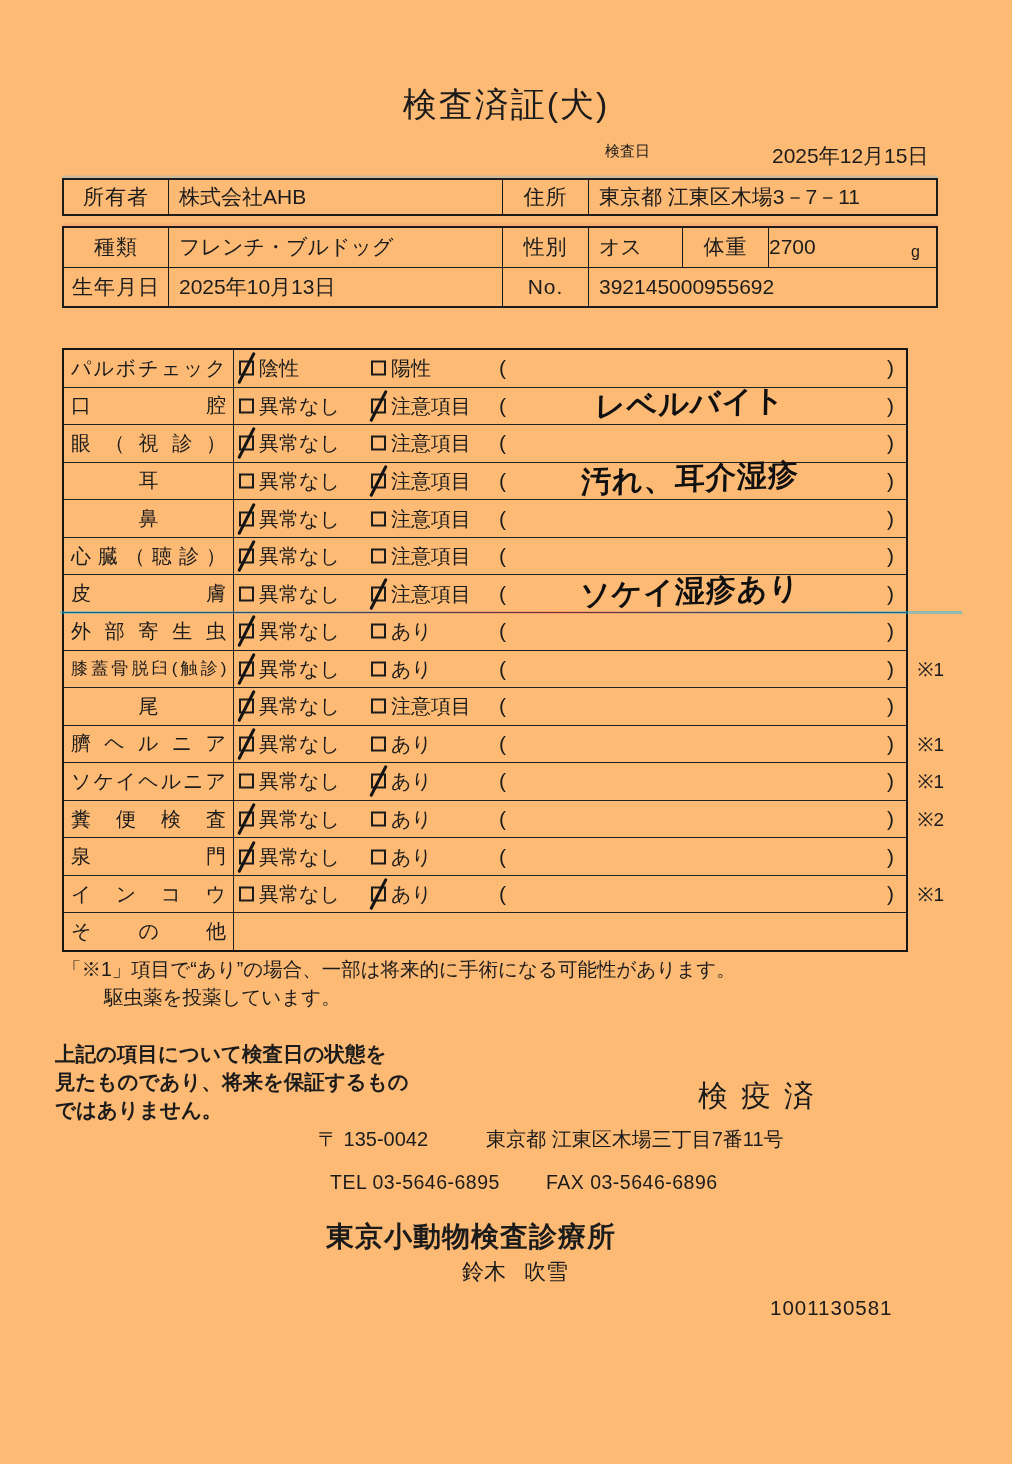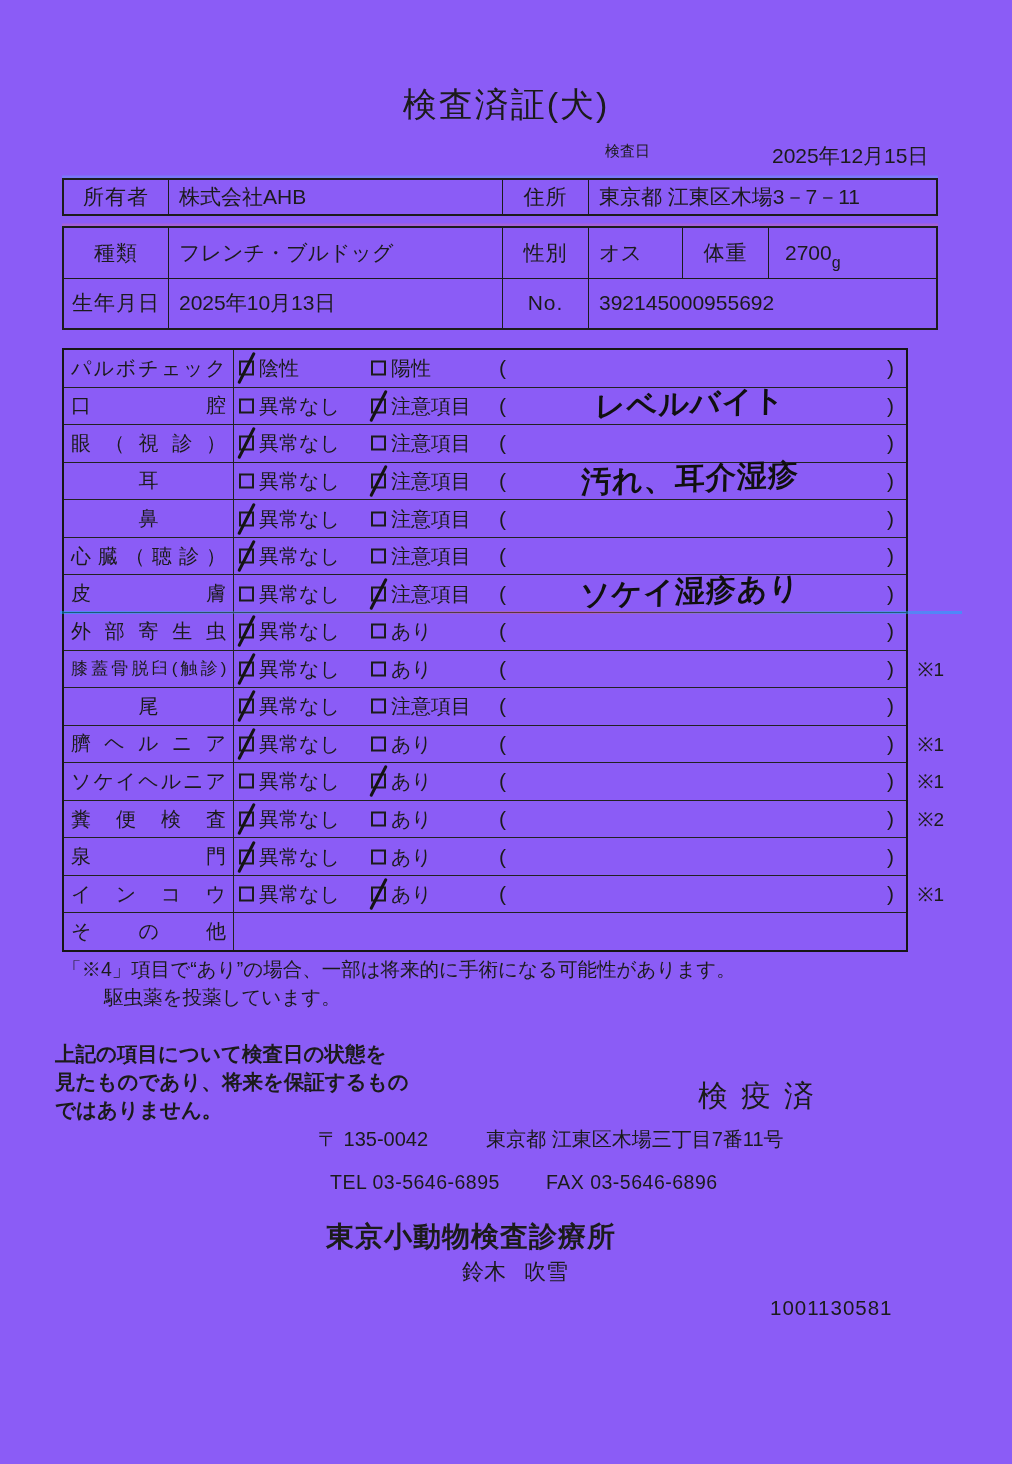--- a/index.html
+++ b/index.html
@@ -3,7 +3,7 @@
 <meta charset="utf-8">
 <style>
   html,body{margin:0;padding:0;background:#d9d9d9;}
-  .page{position:relative;width:1012px;height:1464px;margin:0 auto;background:#8b5cf6;
+  .page{position:relative;width:1012px;height:1464px;margin:0 auto;background:#fdba74;
         color:#1b1b1b;font-family:"Liberation Sans",sans-serif;overflow:hidden;}
 
   .title{position:absolute;top:82px;left:0;width:100%;text-align:center;

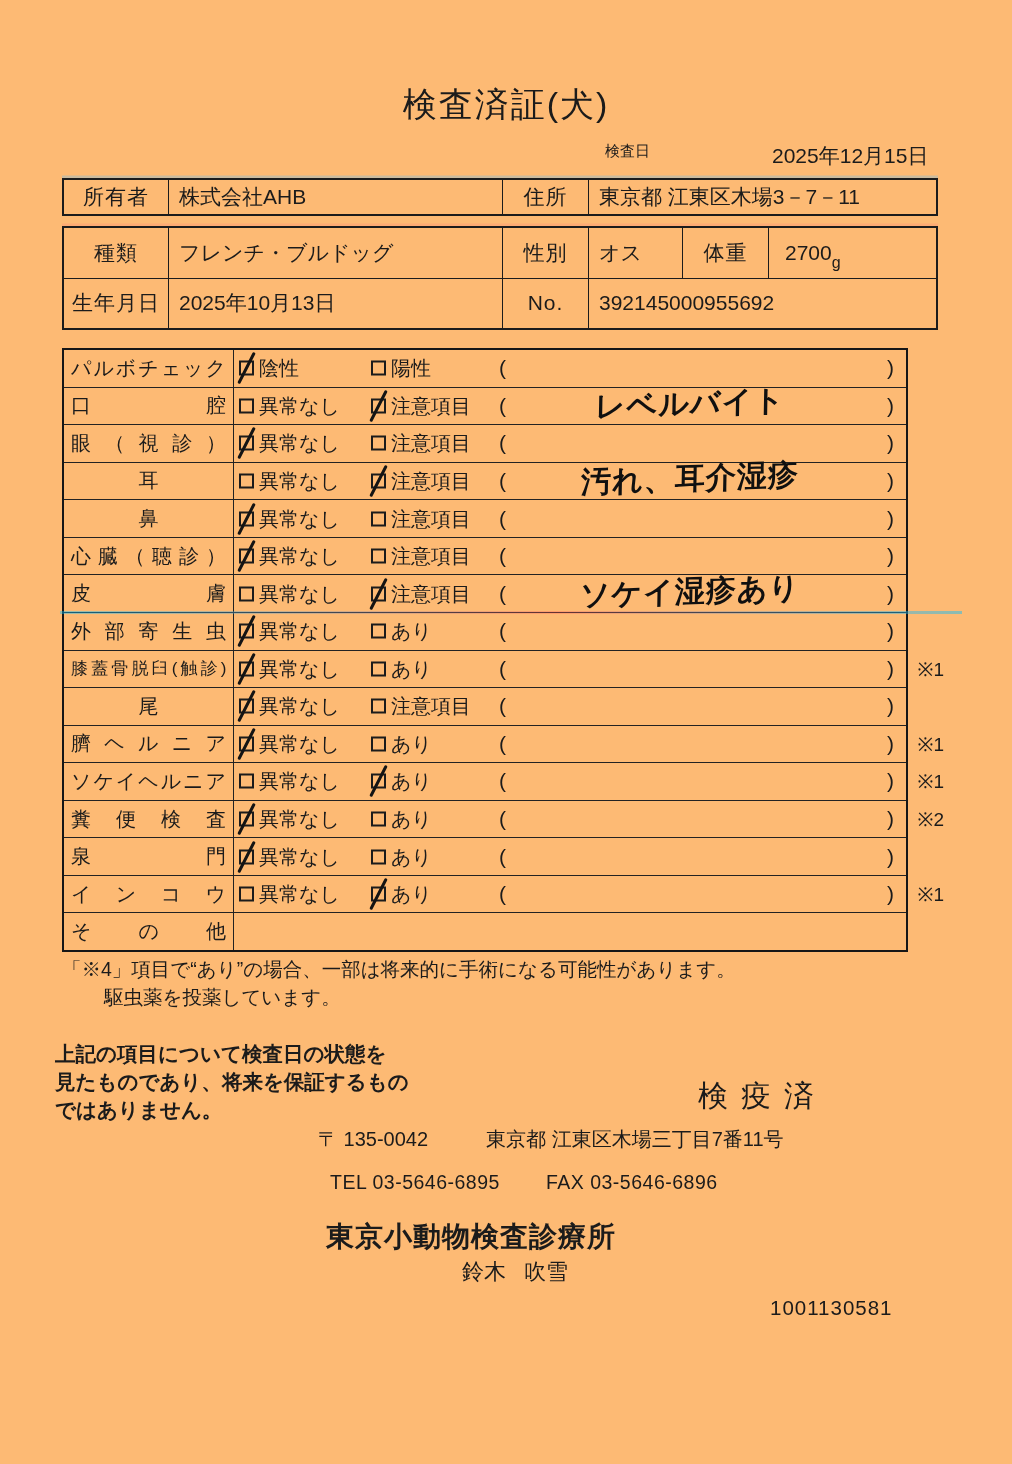--- a/index.html
+++ b/index.html
@@ -15,7 +15,7 @@
   .t1{position:absolute;left:62px;top:178px;width:876px;height:38px;box-sizing:border-box;
       border:2.5px solid #1c1c1c;display:grid;grid-template-columns:104px 334px 86px 1fr;
       box-shadow:0 -2.5px 0 rgba(90,190,255,.30);}
-  .t2{position:absolute;left:62px;top:226px;width:876px;height:104px;box-sizing:border-box;
+  .t2{position:absolute;left:62px;top:226px;width:876px;height:82px;box-sizing:border-box;
       border:2.5px solid #1c1c1c;display:flex;flex-direction:column;
       box-shadow:0 -2.5px 0 rgba(255,120,120,.22);}
   .t2row{flex:1;display:grid;}

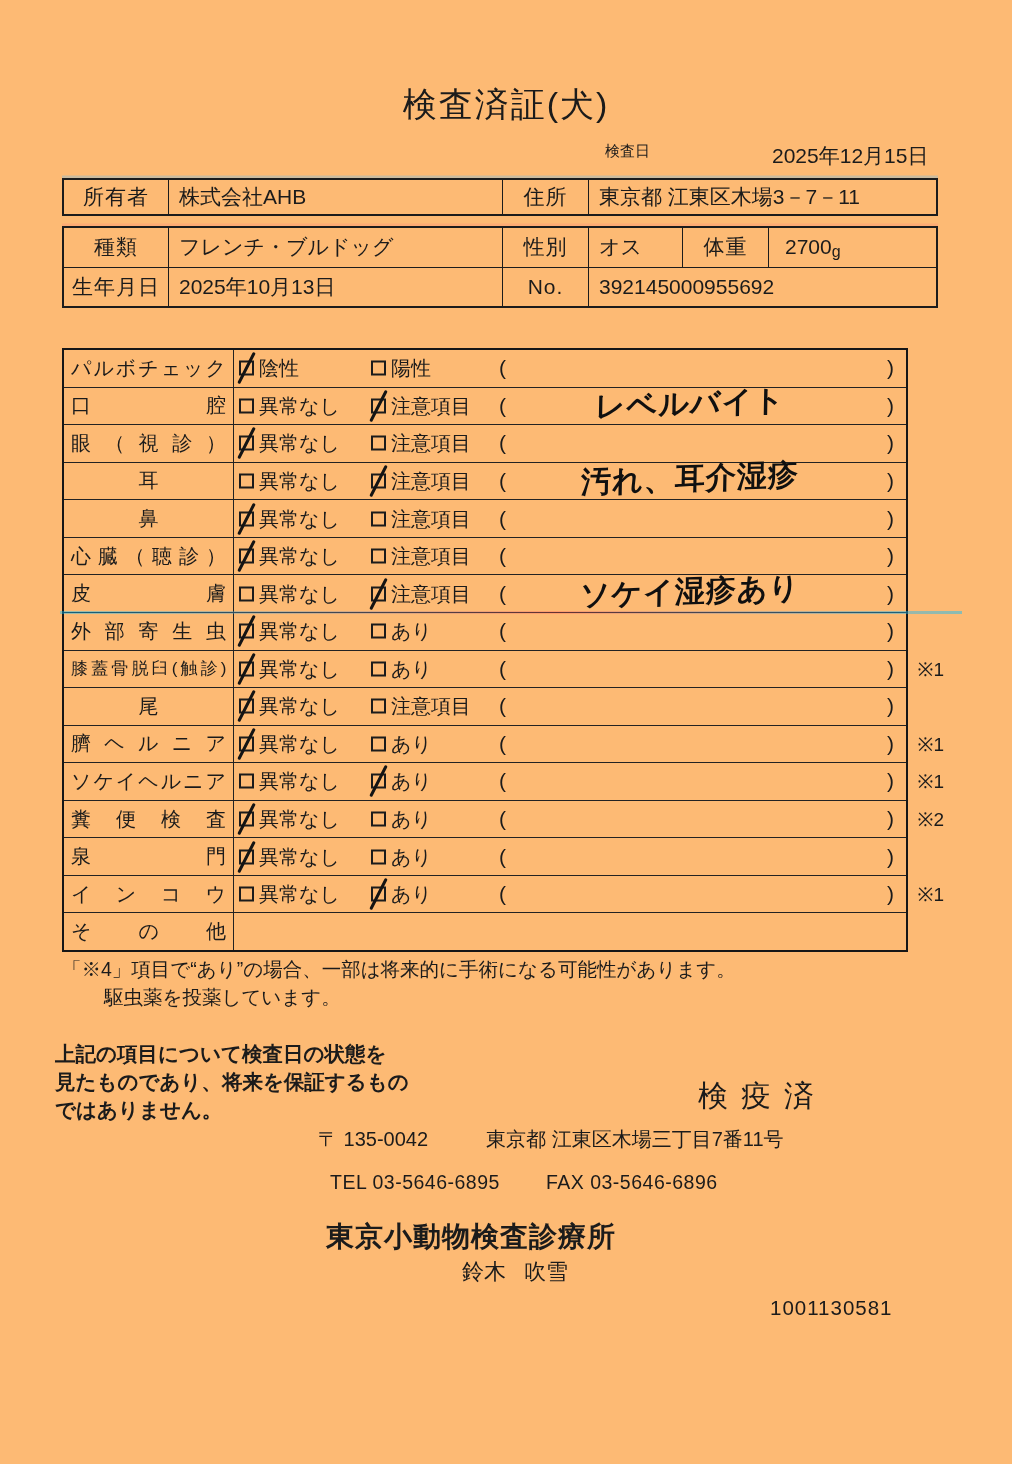--- a/index.html
+++ b/index.html
@@ -25,7 +25,7 @@
   .t1>div+div,.t2row>div+div{border-left:1.8px solid #1c1c1c;}
   .cell-label{justify-content:center;letter-spacing:1px;}
   .cell-value{padding-left:10px;}
-  .weight-cell{justify-content:flex-start;padding-right:16px;padding-left:16px;}
+  .weight-cell{justify-content:space-between;padding-right:16px;gap:14px;}
   .unit{font-size:16px;align-self:flex-end;padding-bottom:6px;}
 
   .statement{position:absolute;left:63px;top:314px;font-size:20px;font-weight:600;letter-spacing:.5px;}

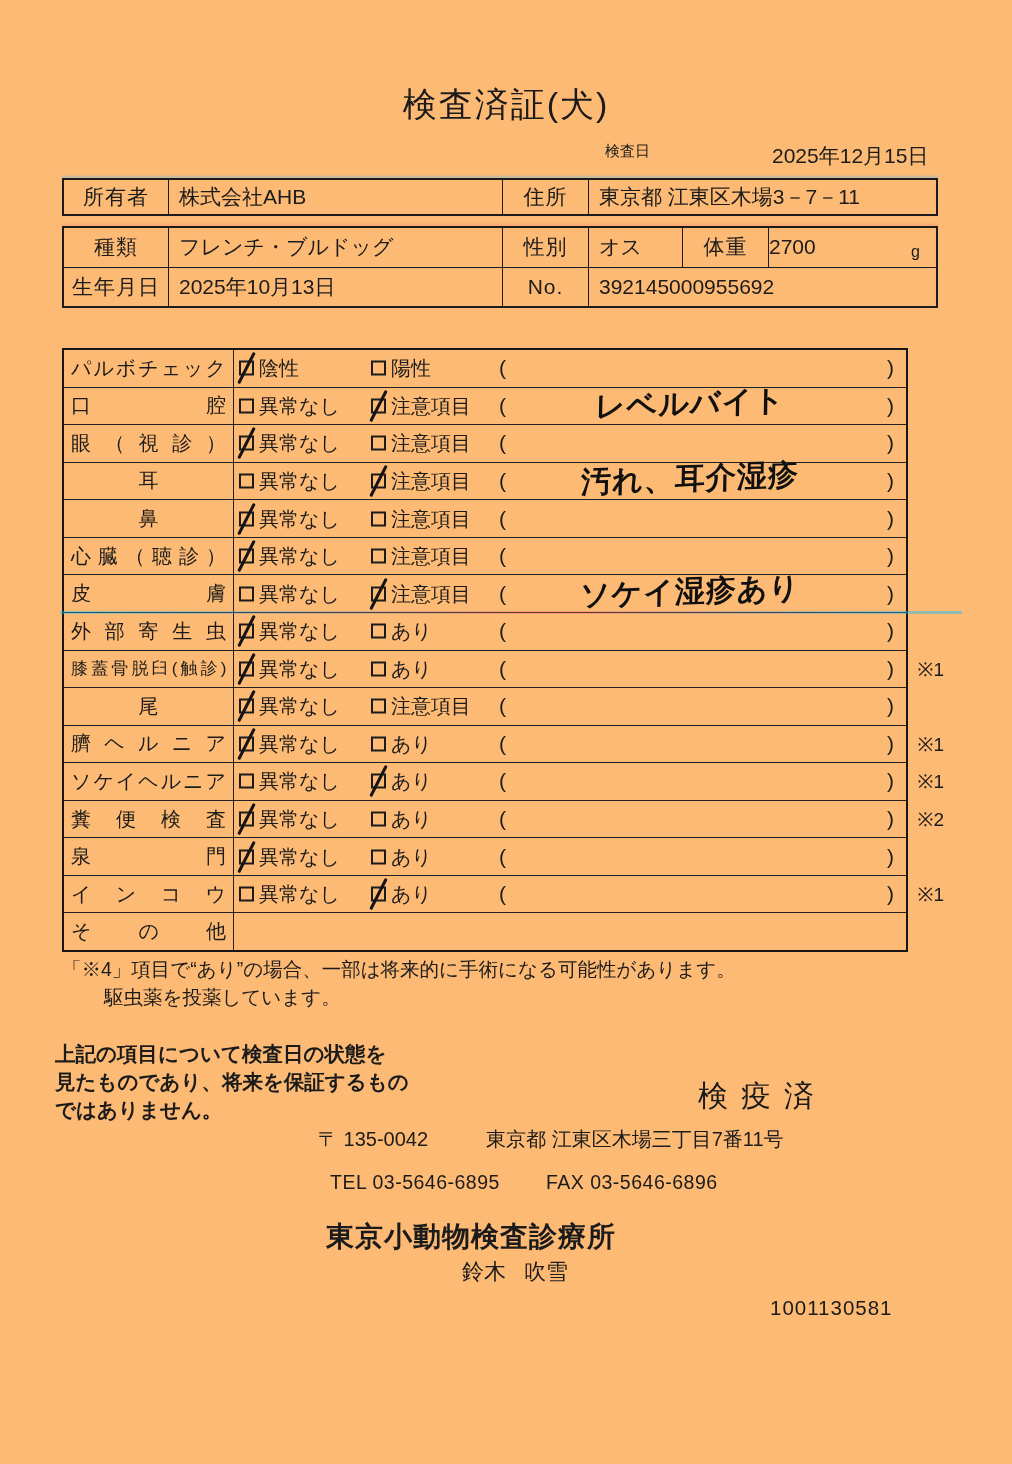--- a/index.html
+++ b/index.html
@@ -461,7 +461,7 @@
   <div class="artifact"></div>
 
   <div class="fn">
-    <div>「※4」項目で“あり”の場合、一部は将来的に手術になる可能性があります。</div>
+    <div>「※1」項目で“あり”の場合、一部は将来的に手術になる可能性があります。</div>
     <div class="indent">駆虫薬を投薬しています。</div>
   </div>
 

